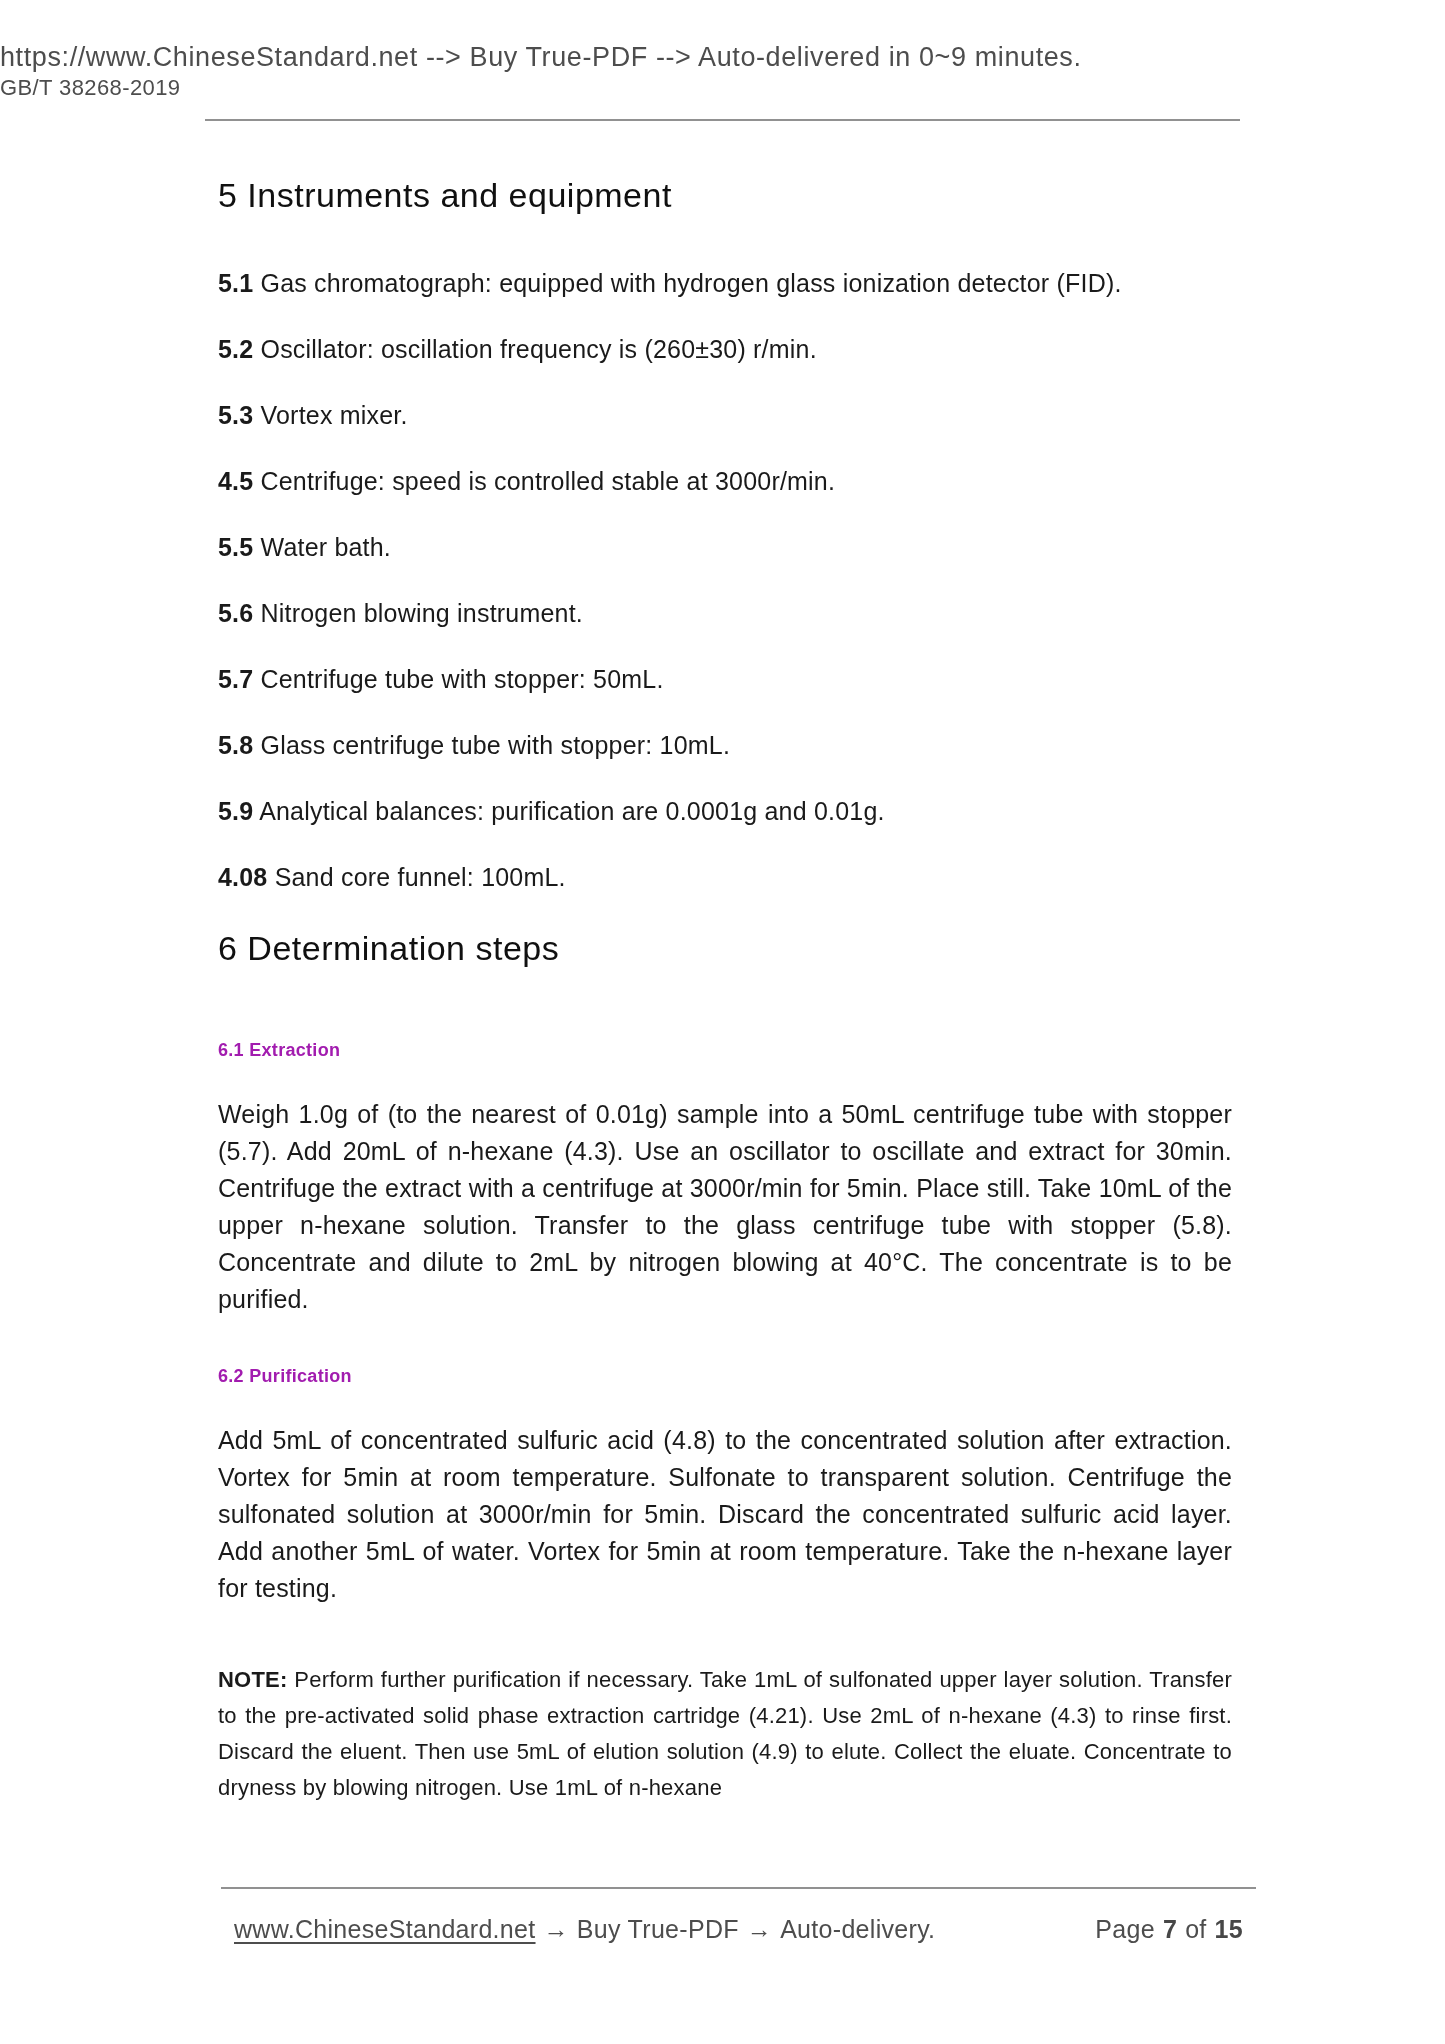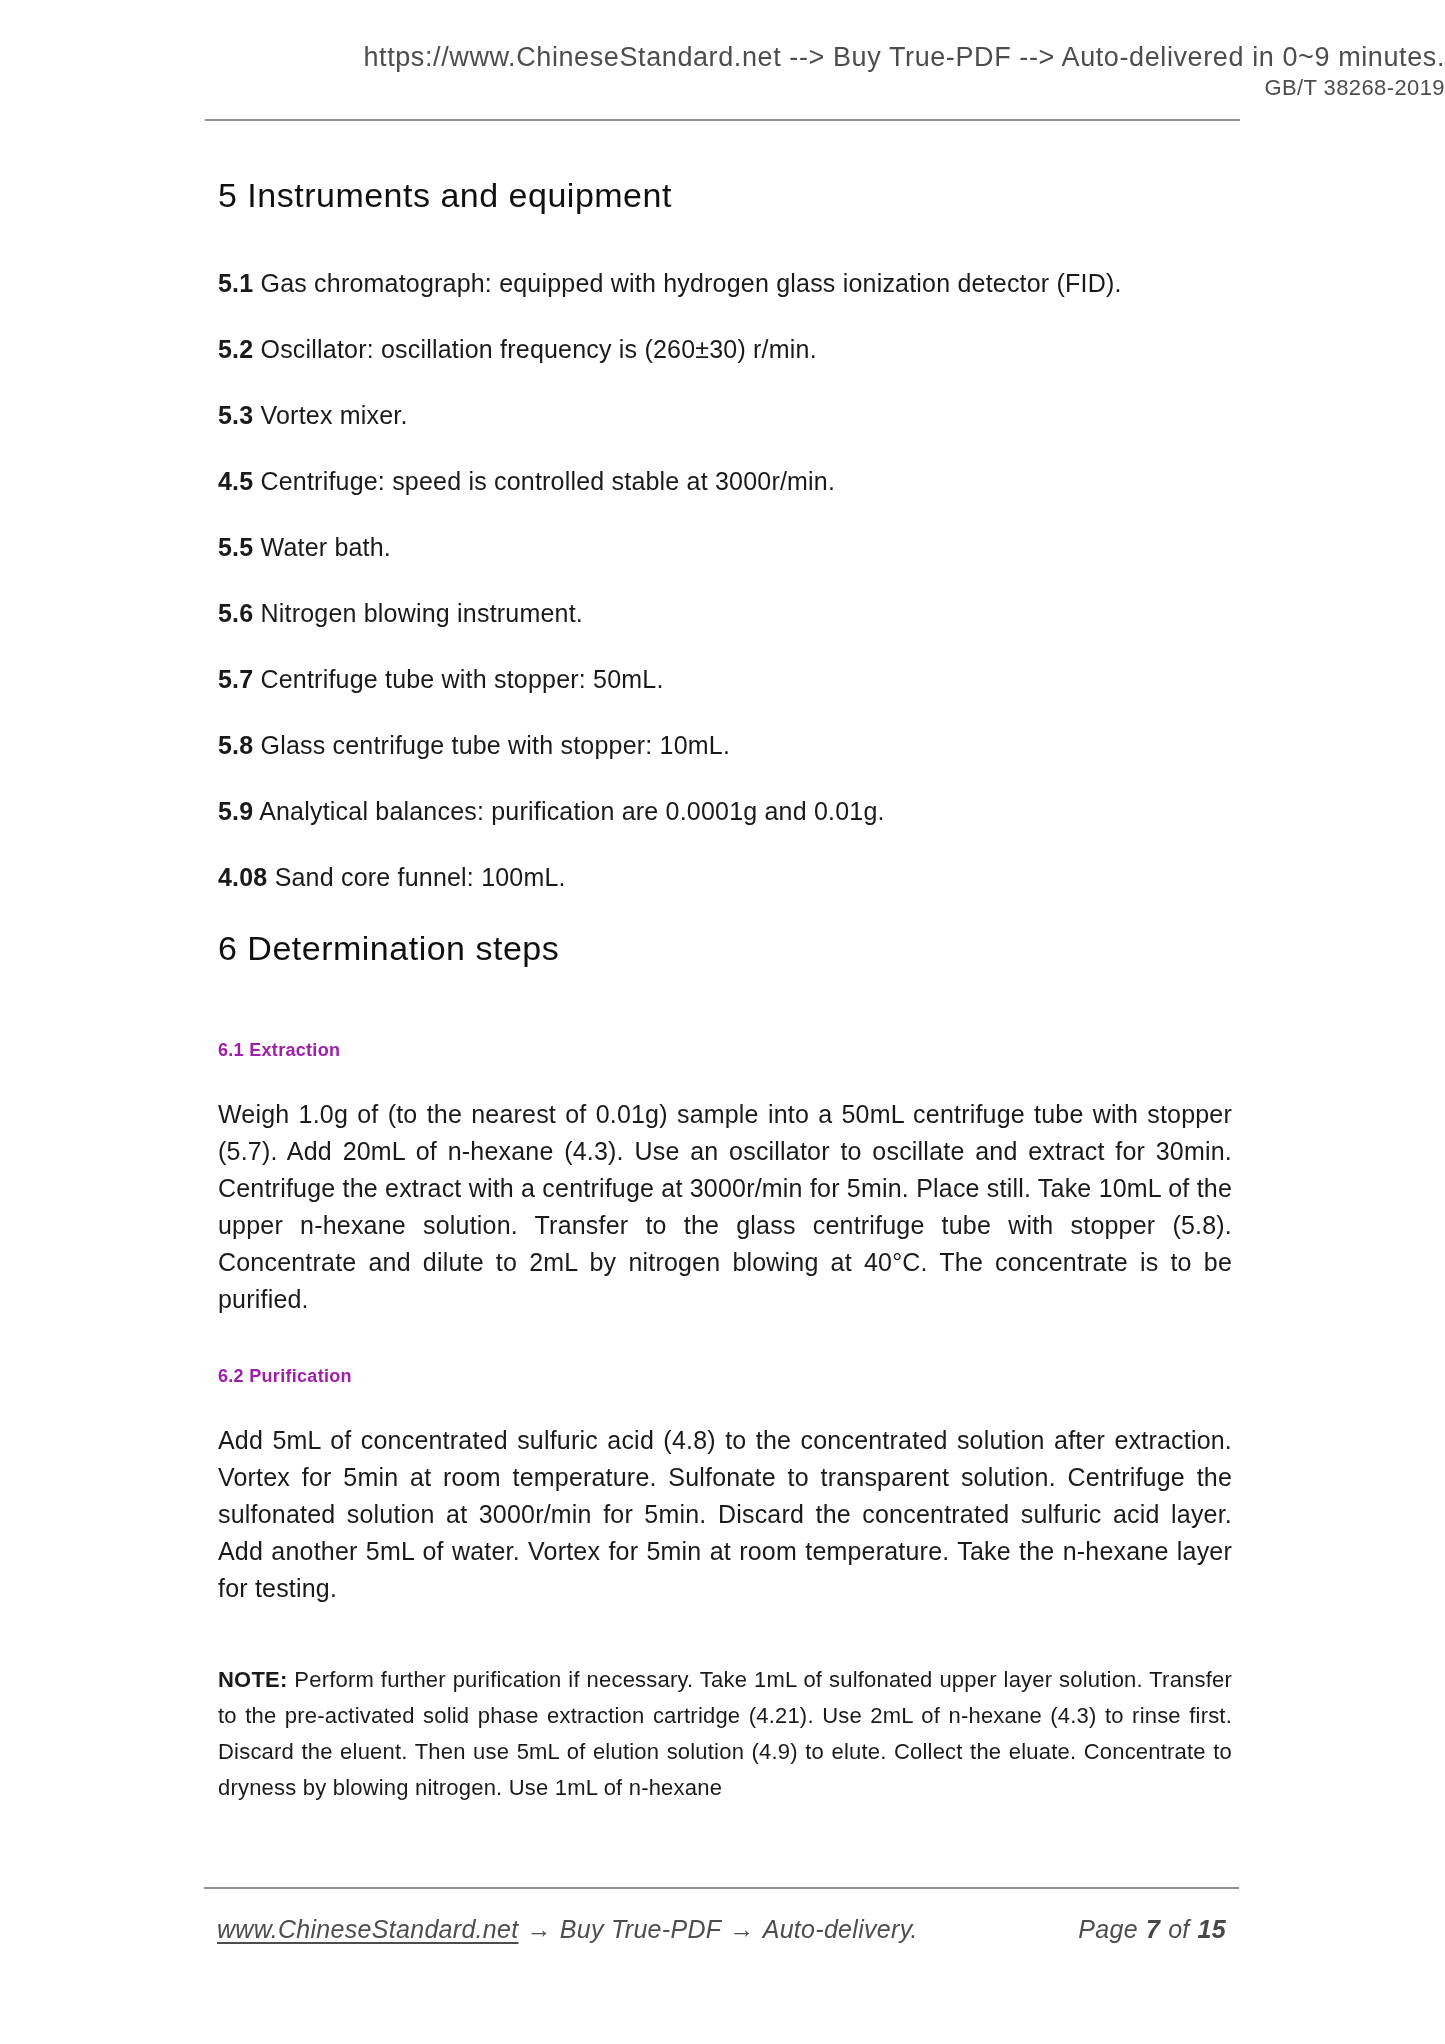--- a/index.html
+++ b/index.html
@@ -13,7 +13,7 @@
     overflow: hidden;
     margin: 0 auto;
   }
-  .hdr { text-align: right; color: #4d4d4d; padding-top: 42px; }
+  .hdr { text-align: left; color: #4d4d4d; padding-top: 42px; }
   .hdr-url { font-size: 27px; letter-spacing: 0.6px; line-height: 31px; }
   .hdr-std { font-size: 22px; letter-spacing: 0.4px; line-height: 26px; margin-top: 2px; }
   .rule {

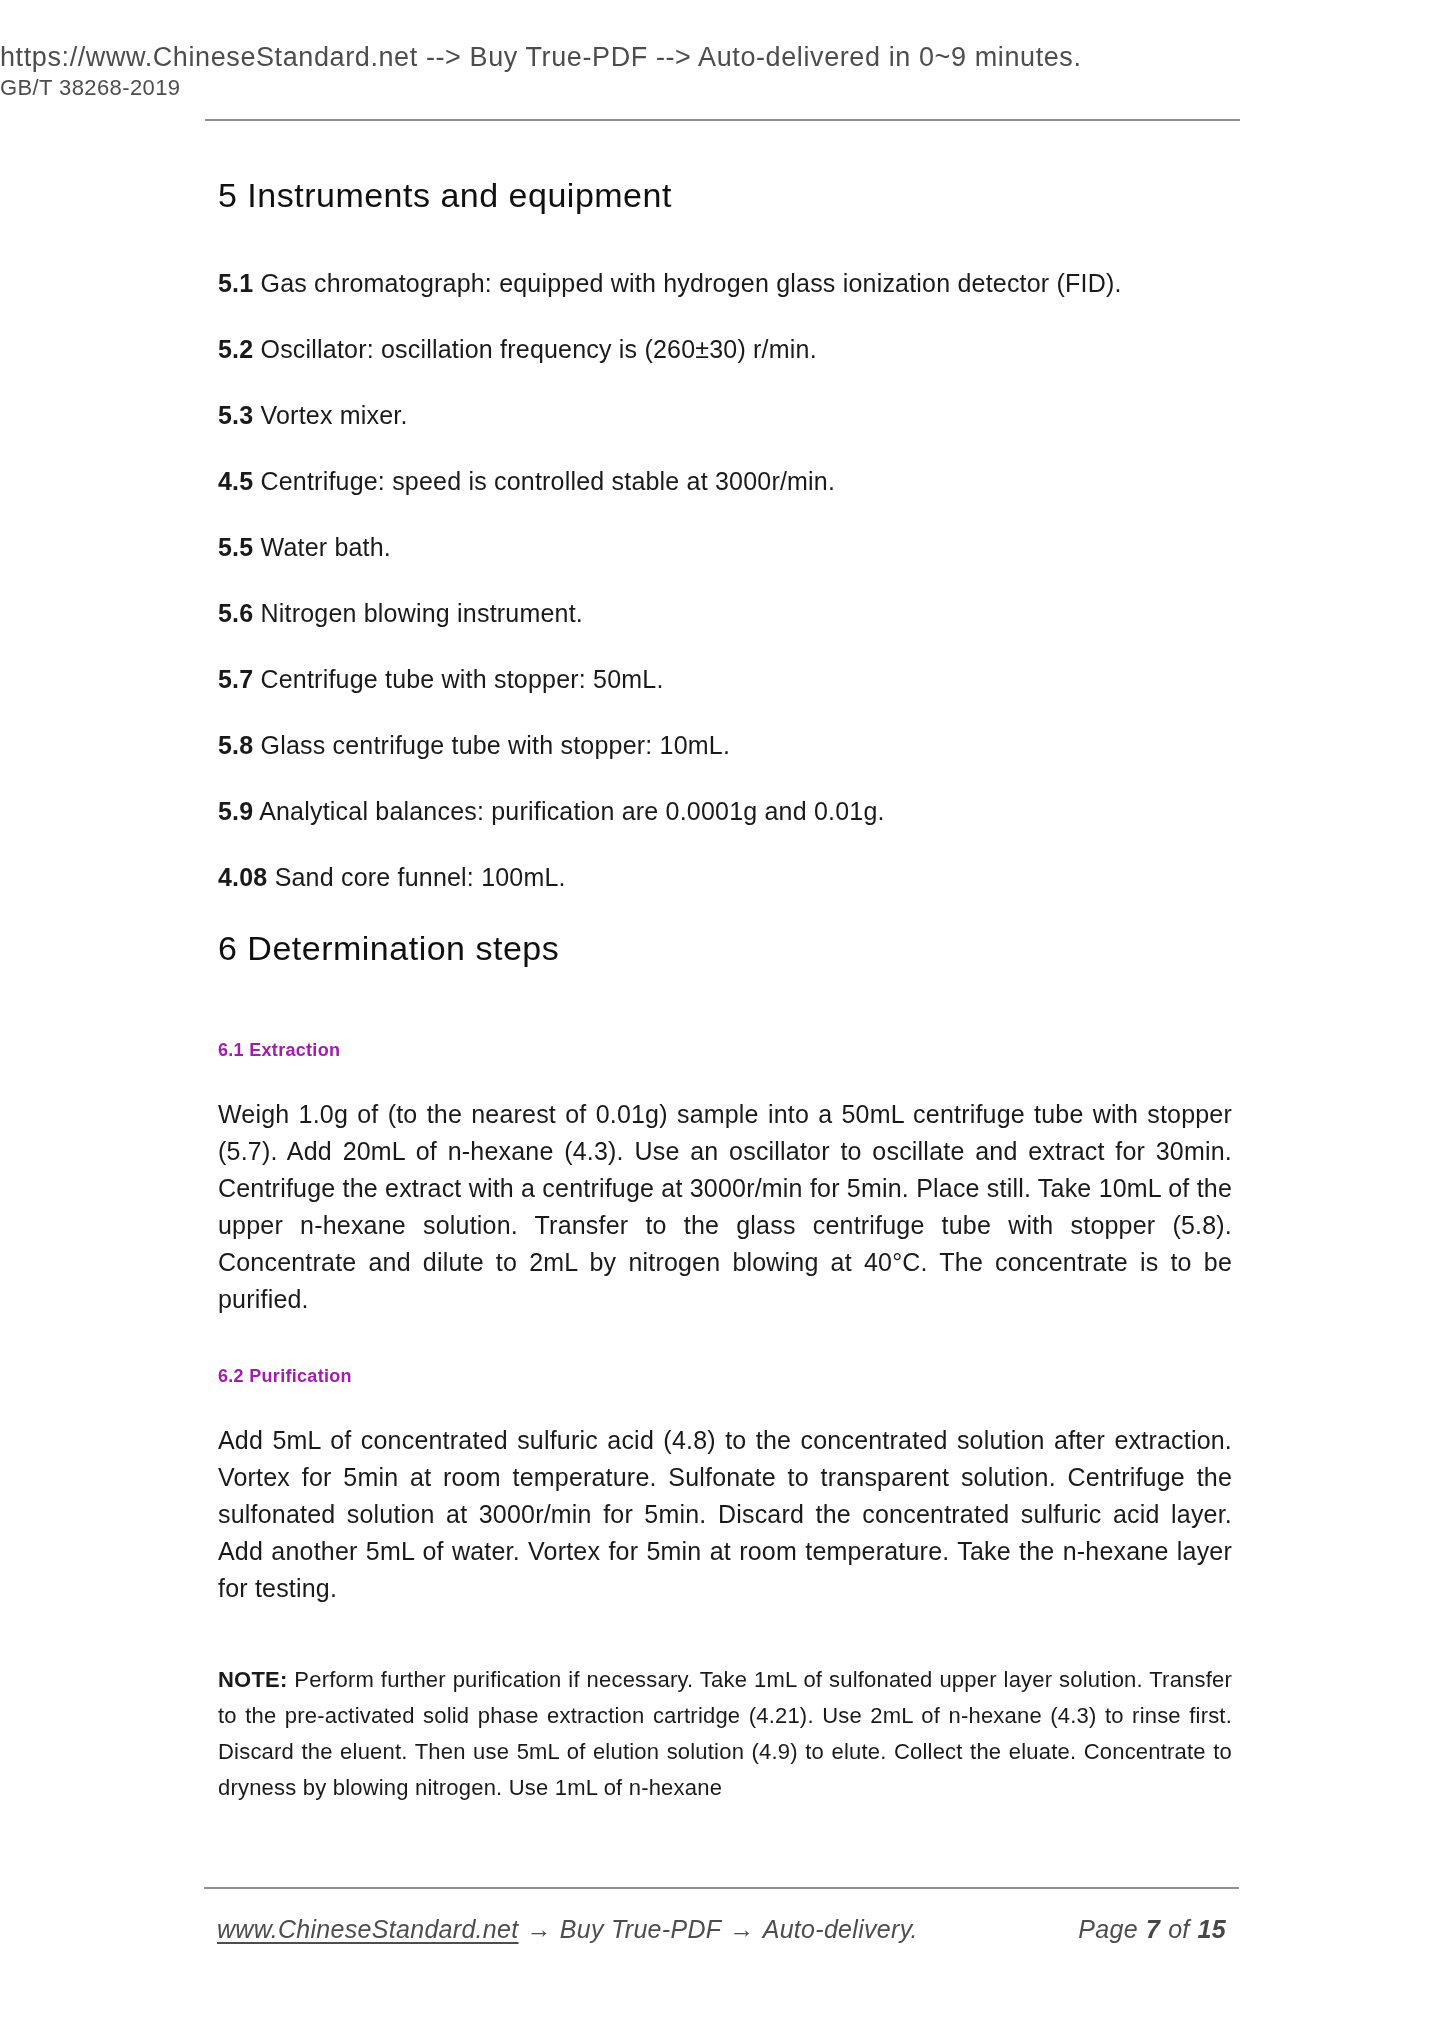--- a/index.html
+++ b/index.html
@@ -71,10 +71,9 @@
   .footer {
     position: absolute;
     top: 1887px;
-    left: 204px;
+    left: 221px;
     width: 1035px;
     color: #4d4d4d;
-    font-style: italic;
   }
   .footer-rule { border: none; border-top: 2px solid #919191; margin: 0; }
   .footer-row {

